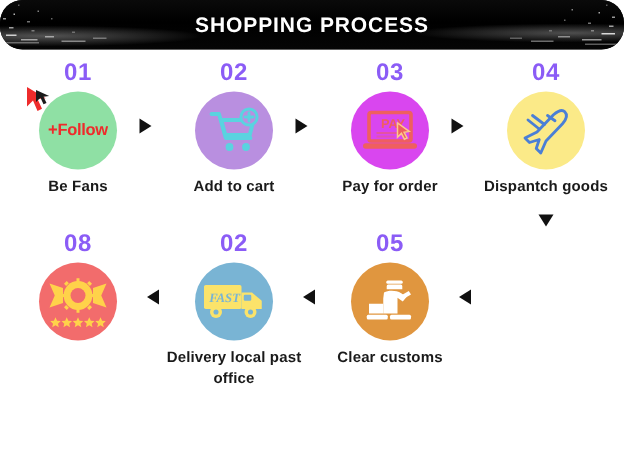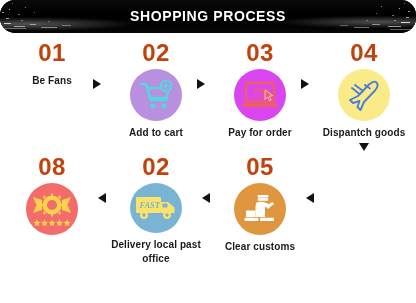--- a/index.html
+++ b/index.html
@@ -80,9 +80,9 @@
     align-items: center;
   }
   .step-num {
-    font-size: 24px;
+    font-size: 16px;
     font-weight: bold;
-    color: #c2410c;
+    color: #8b5cf6;
     line-height: 1;
     margin-bottom: 4px;
     letter-spacing: 0.5px;

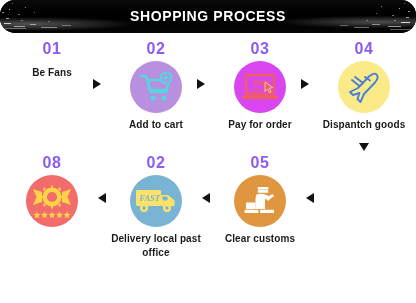--- a/index.html
+++ b/index.html
@@ -210,6 +210,13 @@
 
     <div class="step">
       <div class="step-num">01</div>
+      <div class="badge" style="background:#8fe0a4;">
+        <span class="follow-text">+Follow</span>
+        <svg class="cursor-hand" viewBox="0 0 22 20">
+          <path d="M1 2 L1 15 L5 11 L8 18 L11 16.5 L8 10 L13.5 9.5 Z" fill="#ee2b2b"></path>
+          <path d="M7 4 L7 12 L10 9.2 L12 13.5 L14 12.6 L12 8.5 L15.8 8 Z" fill="#1a1a1a"></path>
+        </svg>
+      </div>
       <div class="step-label">Be Fans</div>
     </div>
 

